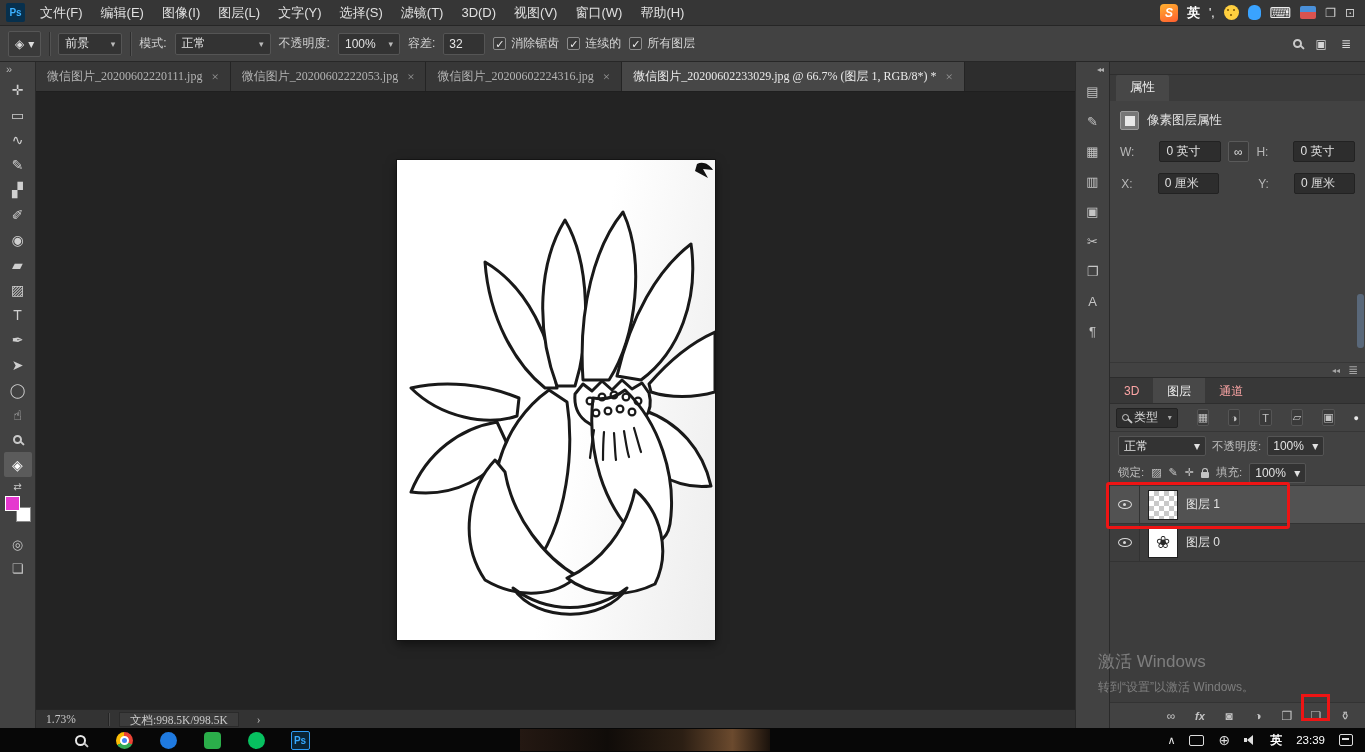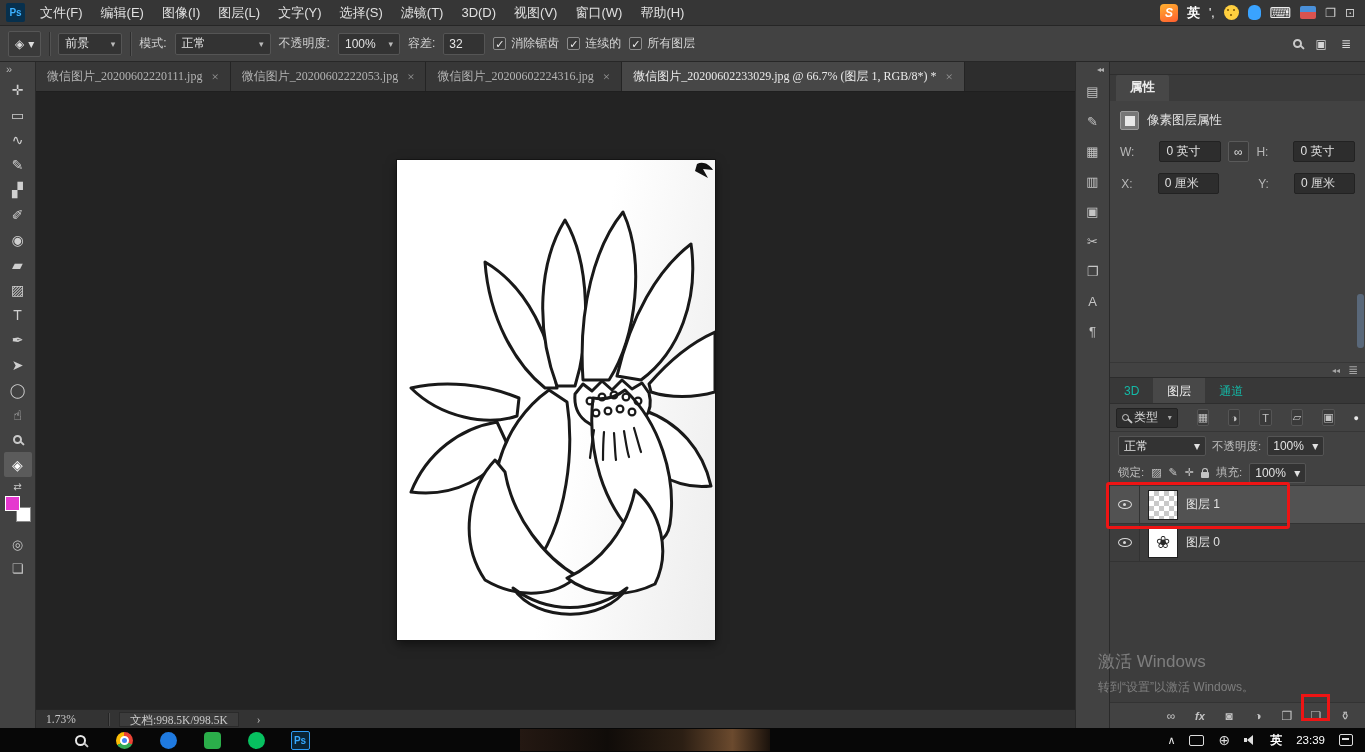--- a/index.html
+++ b/index.html
@@ -90,7 +90,7 @@
   .panels{width:255px;flex:0 0 255px;background:#424242;display:flex;flex-direction:column;position:relative;}
   .dock-top{height:13px;background:#3a3a3a;border-bottom:1px solid #2e2e2e;}
   .props-panel{height:303px;display:flex;flex-direction:column;border-bottom:1px solid #2c2c2c;}
-  .props-header{height:26px;display:flex;align-items:end;background:#3a3a3a;padding-left:6px;font-weight:bold;}
+  .props-header{height:26px;display:flex;align-items:end;background:#3a3a3a;padding-left:6px;}
   .props-tab{background:#474747;color:#ececec;padding:4px 14px 5px;font-size:12.5px;border-radius:2px 2px 0 0;}
   .props-body{padding:10px 10px 0;display:flex;flex-direction:column;gap:11px;flex:1;}
   .ptype-row{display:flex;align-items:center;gap:8px;}

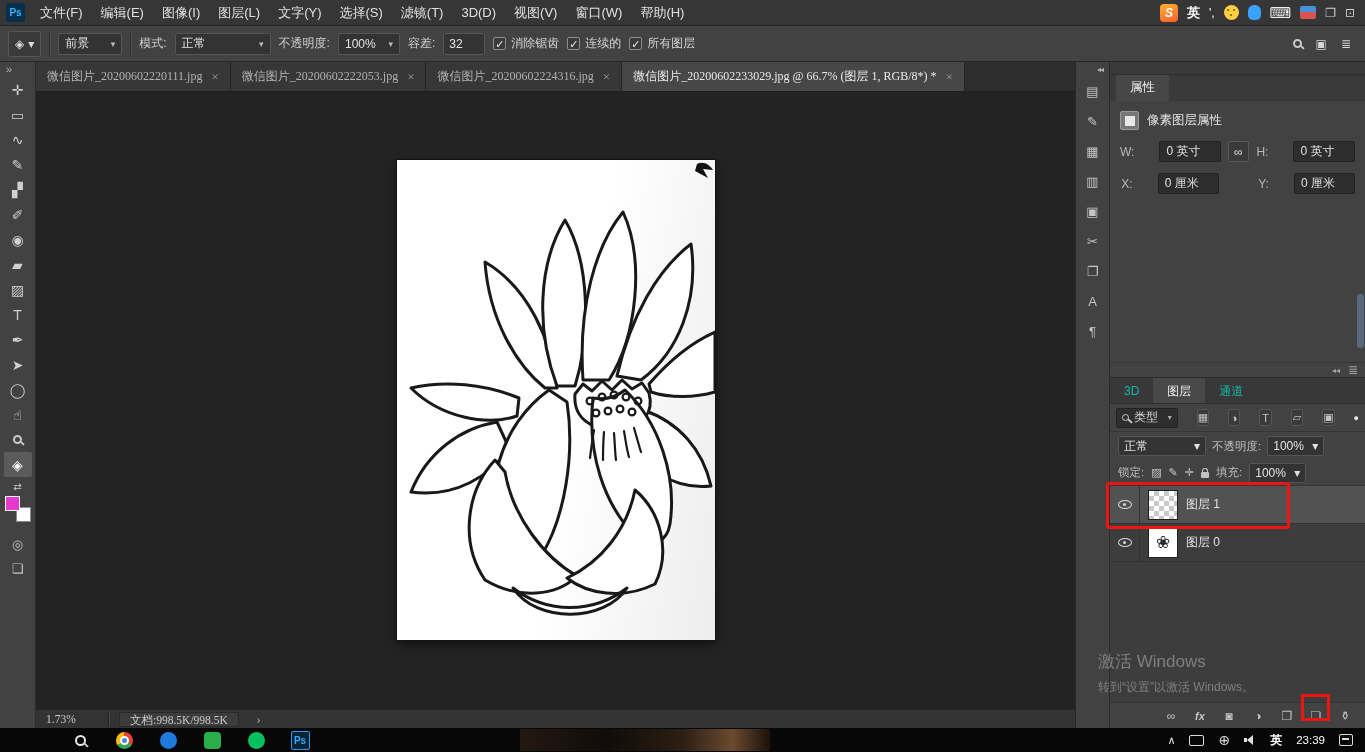--- a/index.html
+++ b/index.html
@@ -111,7 +111,7 @@
   
   .layers-panel{flex:1;display:flex;flex-direction:column;}
   .layers-tabs{height:26px;display:flex;background:#383838;border-bottom:1px solid #2e2e2e;}
-  .ltab{padding:0 14px;line-height:26px;color:#14b8a6;}
+  .ltab{padding:0 14px;line-height:26px;color:#fca5a5;}
   .ltab.active{background:#484848;color:#eee;}
   .filter-row{height:28px;display:flex;align-items:center;gap:19px;padding:0 6px;border-bottom:1px solid #363636;}
   .kind-dd{width:84px;height:20px;background:#2e2e2e;border:1px solid #222;border-radius:2px;

